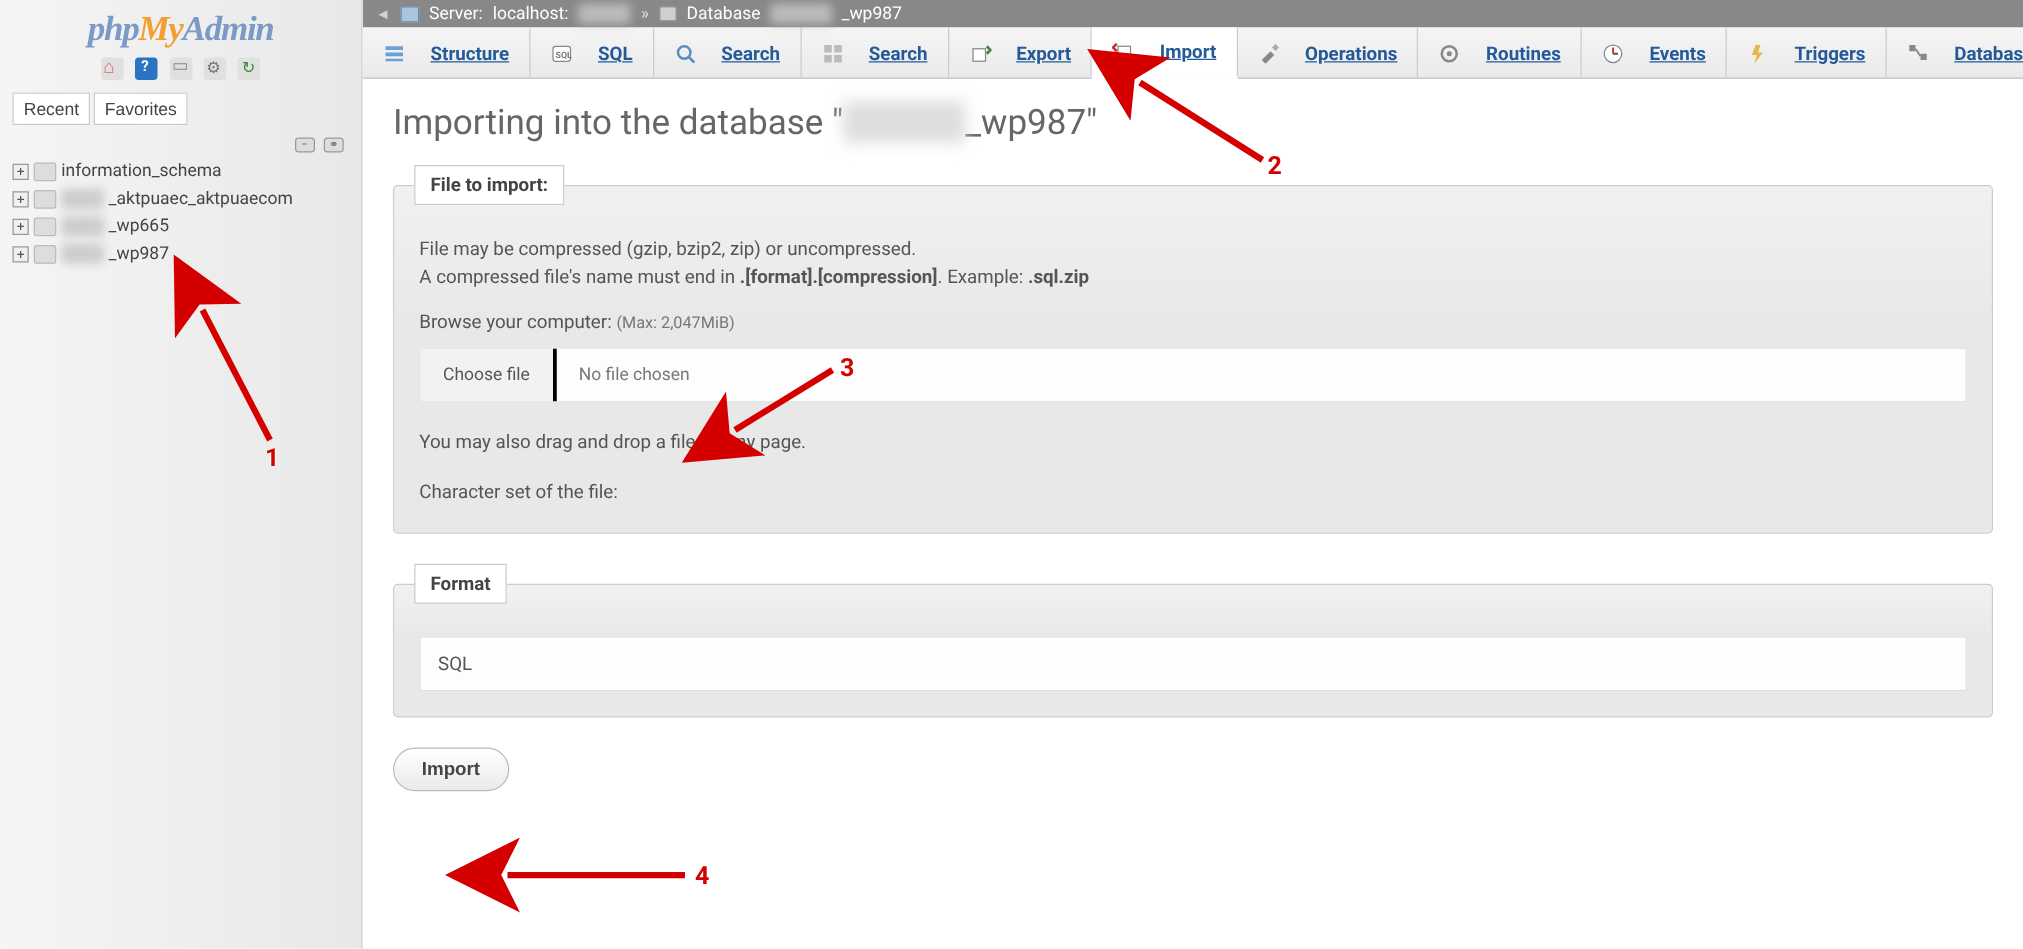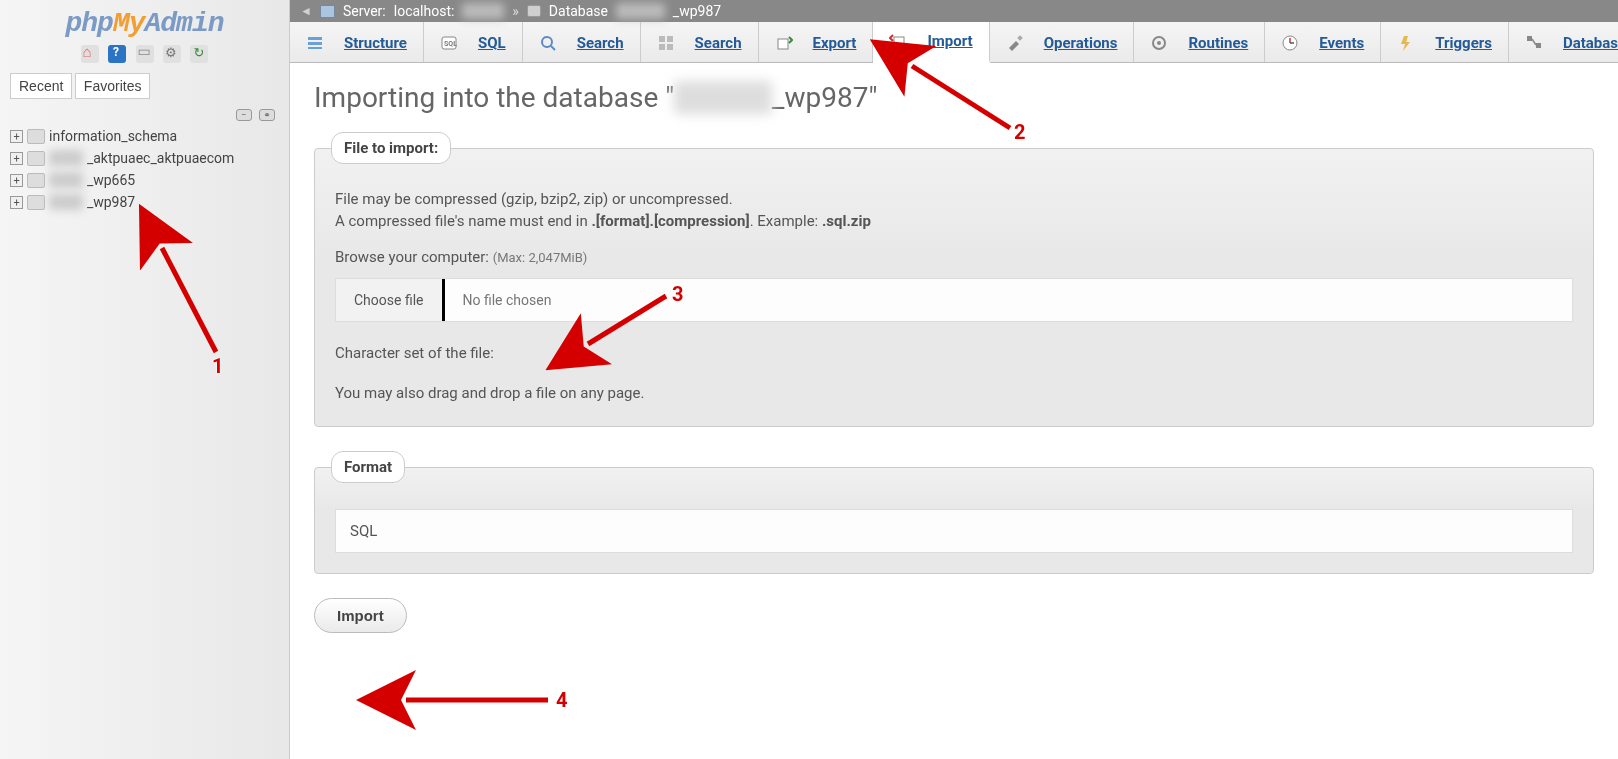--- a/index.html
+++ b/index.html
@@ -24,7 +24,7 @@
   .logo {
     text-align: center;
     padding: 8px 0 4px;
-    font-family: Liberation Mono, monospace;
+    font-family: Liberation Serif, serif;
     font-size: 28px;
     font-weight: bold;
     font-style: italic;

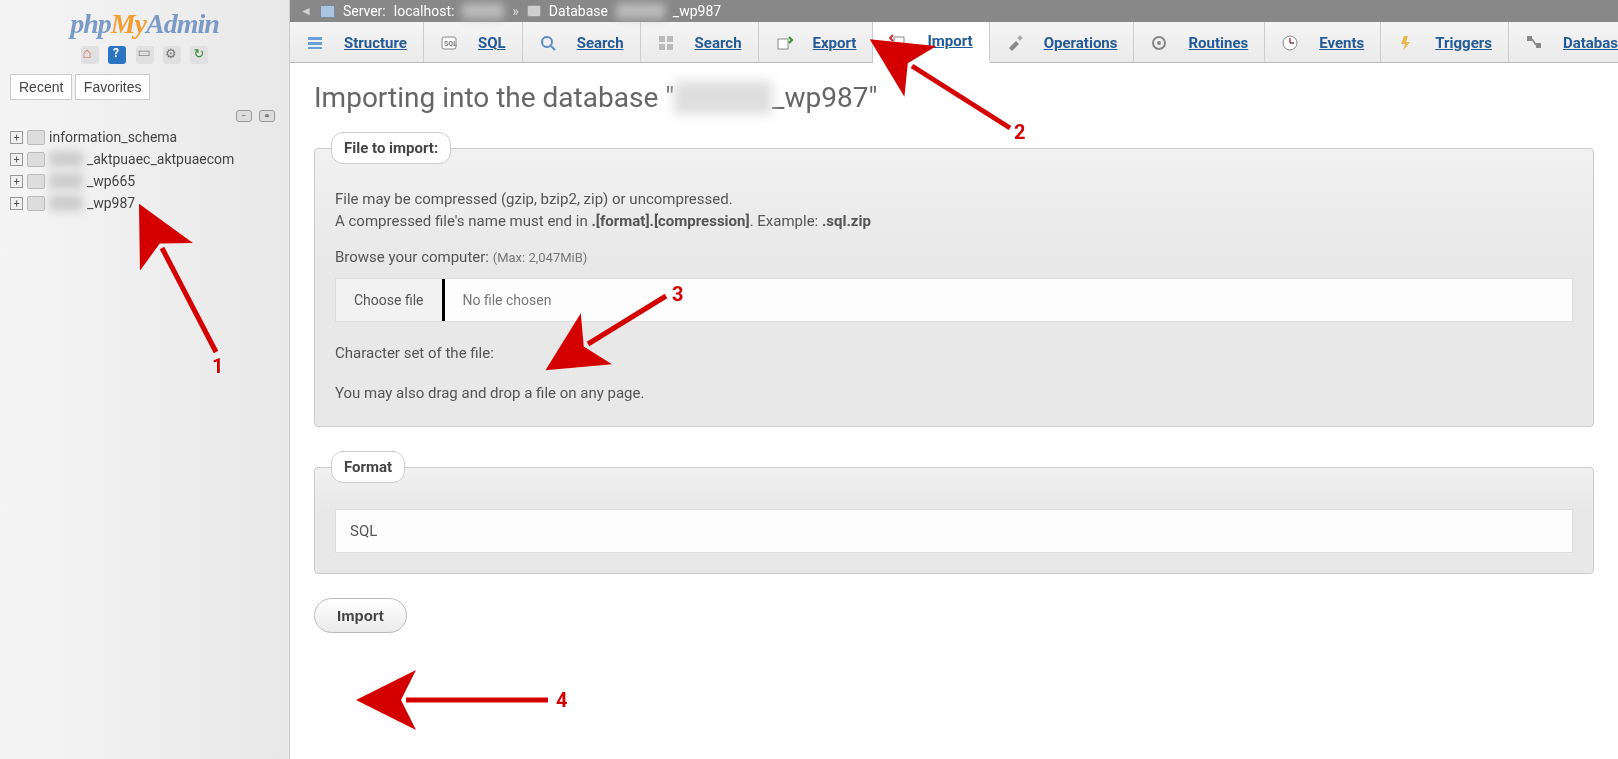--- a/index.html
+++ b/index.html
@@ -136,7 +136,7 @@
     position:relative;
   }
   fieldset.card > legend {
-    background:#fff; border:1px solid #ccc; border-radius:12px;
+    background:#fff; border:1px solid #ccc; border-radius:0;
     padding:6px 12px; font-weight:bold; font-size:15px; color:#444;
     margin-left:-4px;
   }

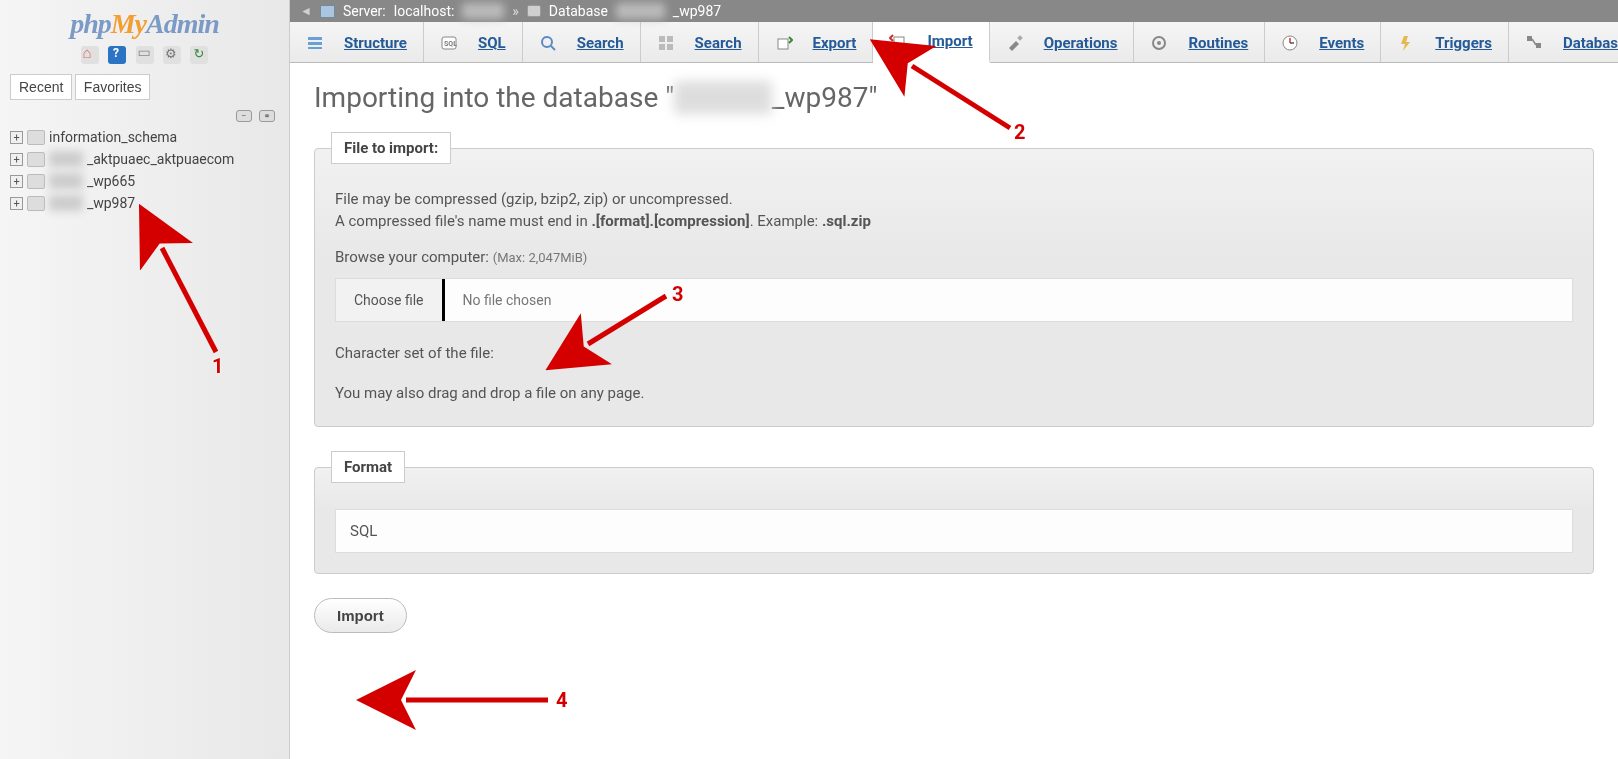--- a/index.html
+++ b/index.html
@@ -348,9 +348,9 @@
         <div class="state">No file chosen</div>
       </div>
 
+      <p class="hint" style="margin-top:22px">You may also drag and drop a file on any page.</p>
+
       <p class="hint" style="margin-top:22px">Character set of the file:</p>
-
-      <p class="hint" style="margin-top:22px">You may also drag and drop a file on any page.</p>
     </fieldset>
 
     <fieldset class="card">

